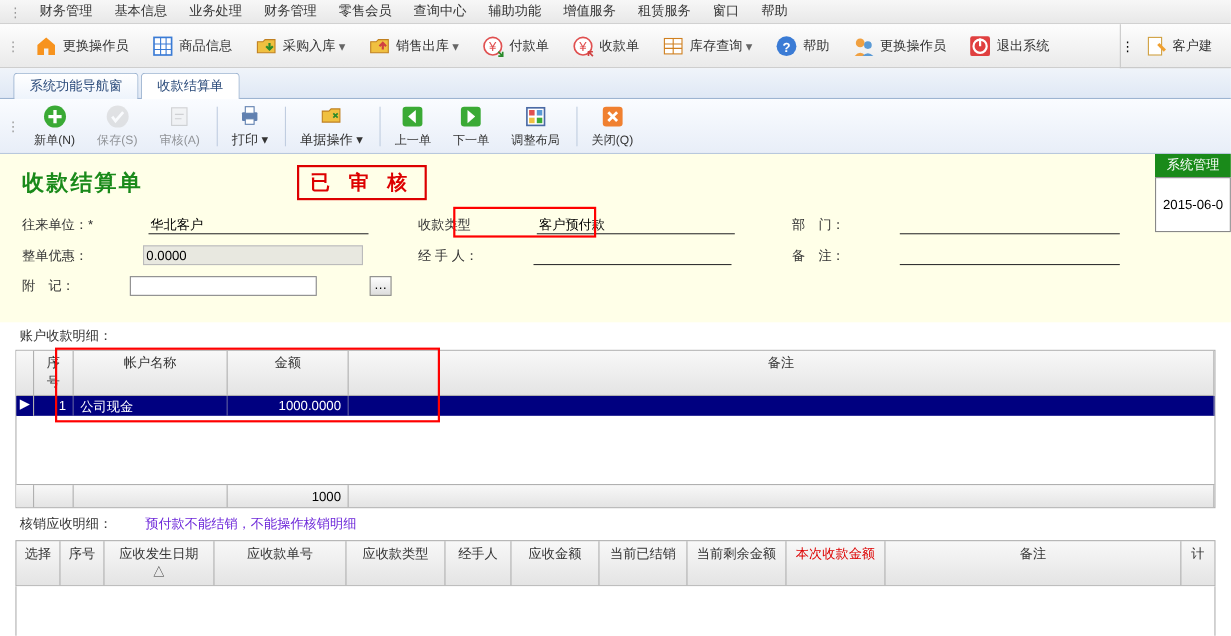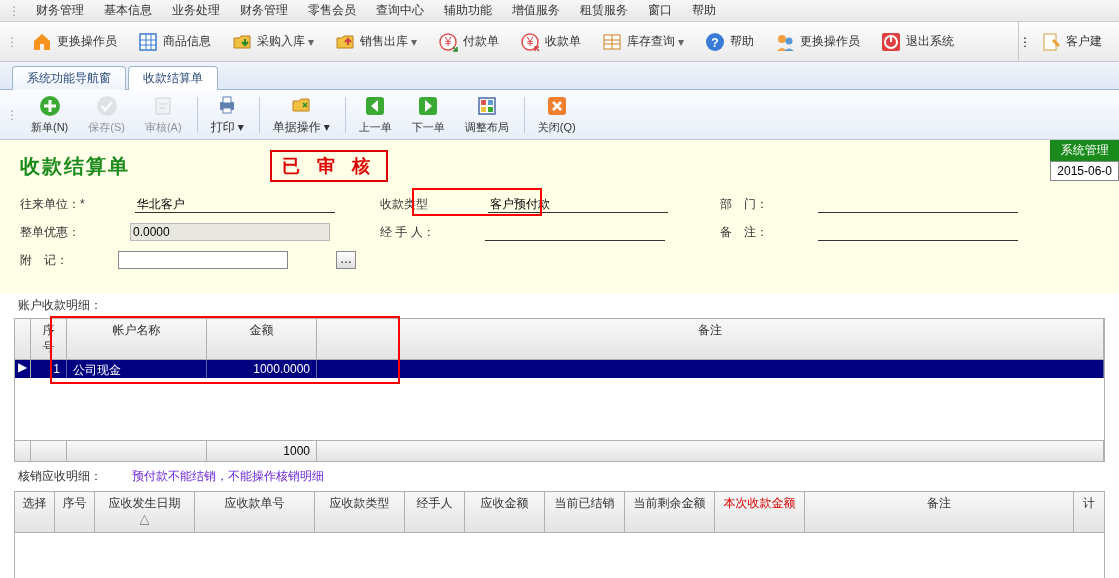--- a/index.html
+++ b/index.html
@@ -39,7 +39,7 @@
 .stamp { border: 2px solid #d00; color: #d00; font-size: 18px; font-weight: bold; padding: 2px 10px; margin-left: 140px; letter-spacing: 6px; }
 .datebox { position: absolute; right: 0; top: 0; }
 .datebox .dlbl { background: #1a8a1a; color: #fff; padding: 2px 10px; font-size: 12px; text-align: center; }
-.datebox .dval { background: #fff; border: 1px solid #888; padding: 2px 6px; font-size: 12px; }
+.datebox .dval { background: #fff; border: 1px solid #888; padding: 17px 6px; font-size: 12px; }
 
 .formrow { display: flex; align-items: center; margin-bottom: 10px; }
 .fcell { display: flex; align-items: center; margin-right: 40px; gap: 44px; }

